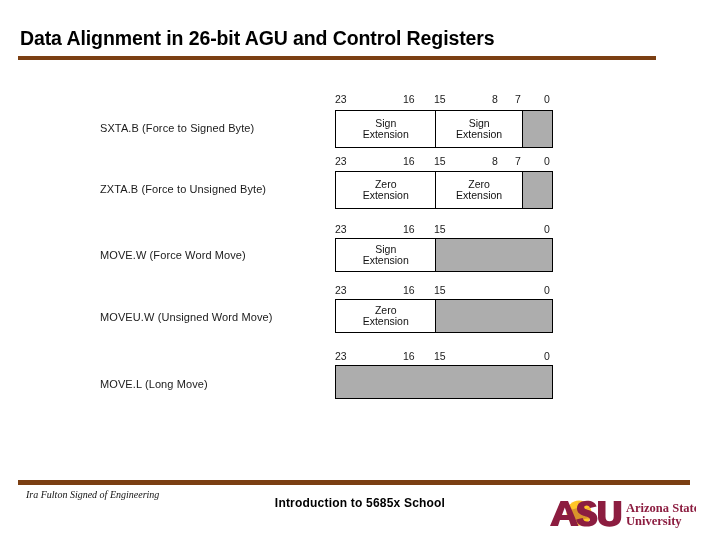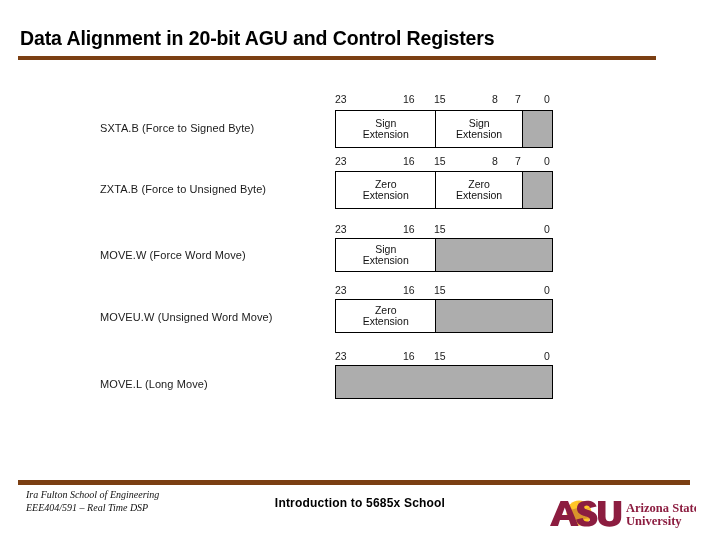--- a/index.html
+++ b/index.html
@@ -155,7 +155,7 @@
 </head>
 <body>
 
-<div id="slide-title">Data Alignment in 20-bit AGU and Control Registers</div>
+<div id="slide-title">Data Alignment in 26-bit AGU and Control Registers</div>
 <div id="title-rule"></div>
 
 <div id="diagram">

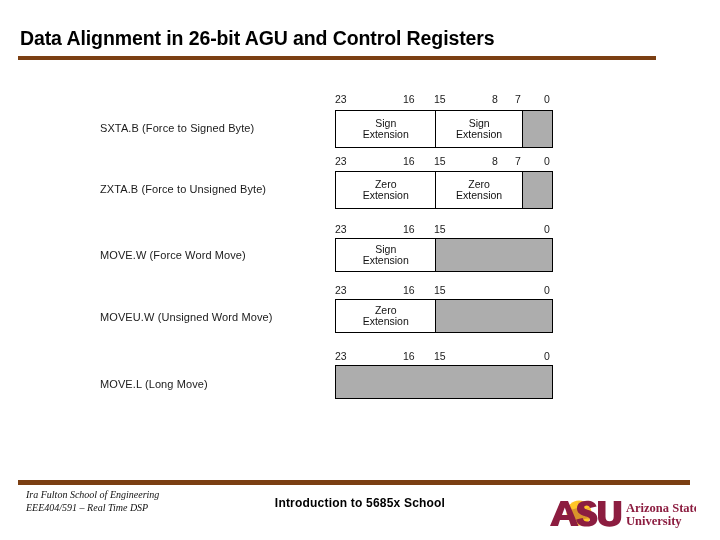--- a/index.html
+++ b/index.html
@@ -252,7 +252,7 @@
 <div id="footer-rule"></div>
 
 <div id="footer-left">
-    <div>Ira Fulton School of Engineering</div>
+    <div>Ira Fulton Signed of Engineering</div>
     <div>EEE404/591 – Real Time DSP</div>
   </div>
 

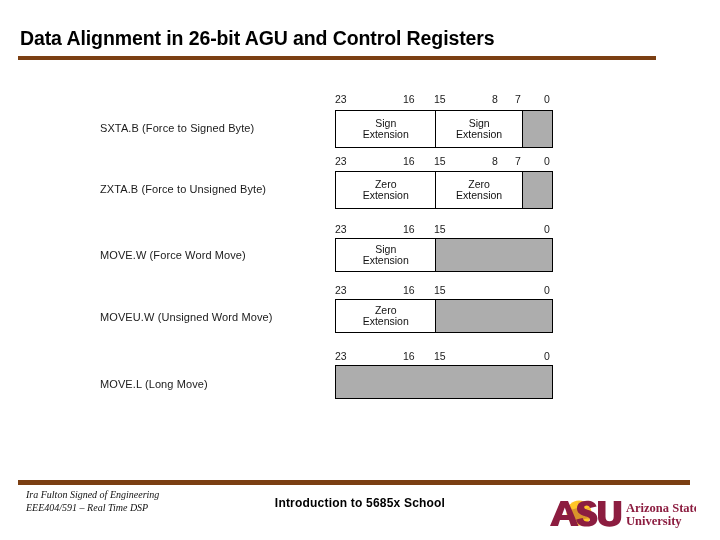--- a/index.html
+++ b/index.html
@@ -253,7 +253,6 @@
 
 <div id="footer-left">
     <div>Ira Fulton Signed of Engineering</div>
-    <div>EEE404/591 – Real Time DSP</div>
   </div>
 
 <div id="footer-center">

